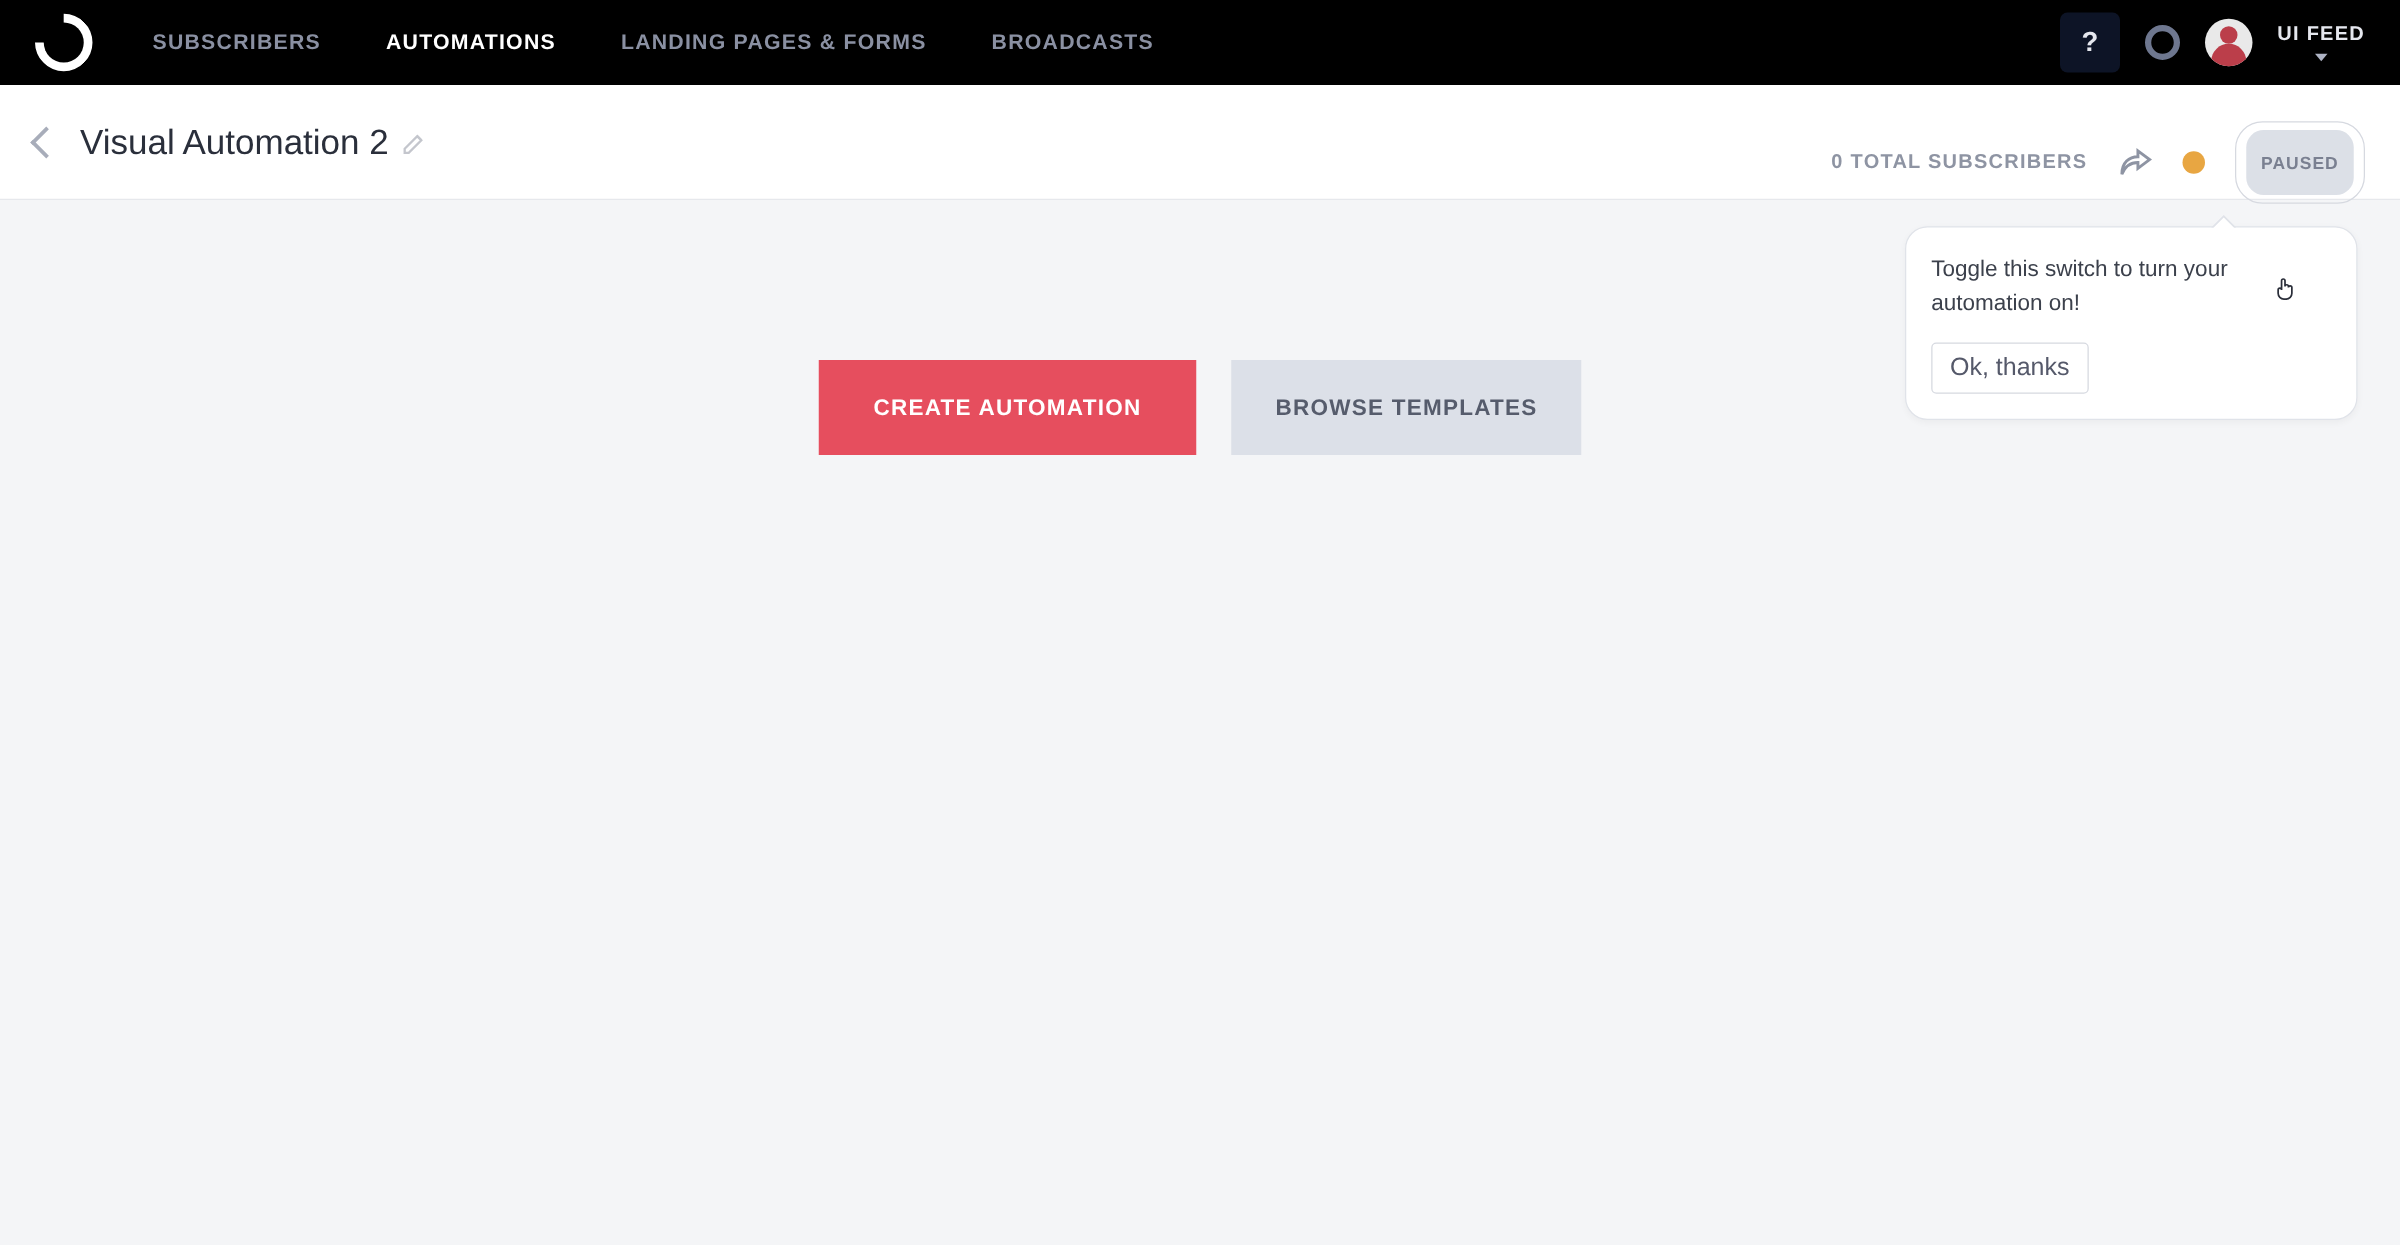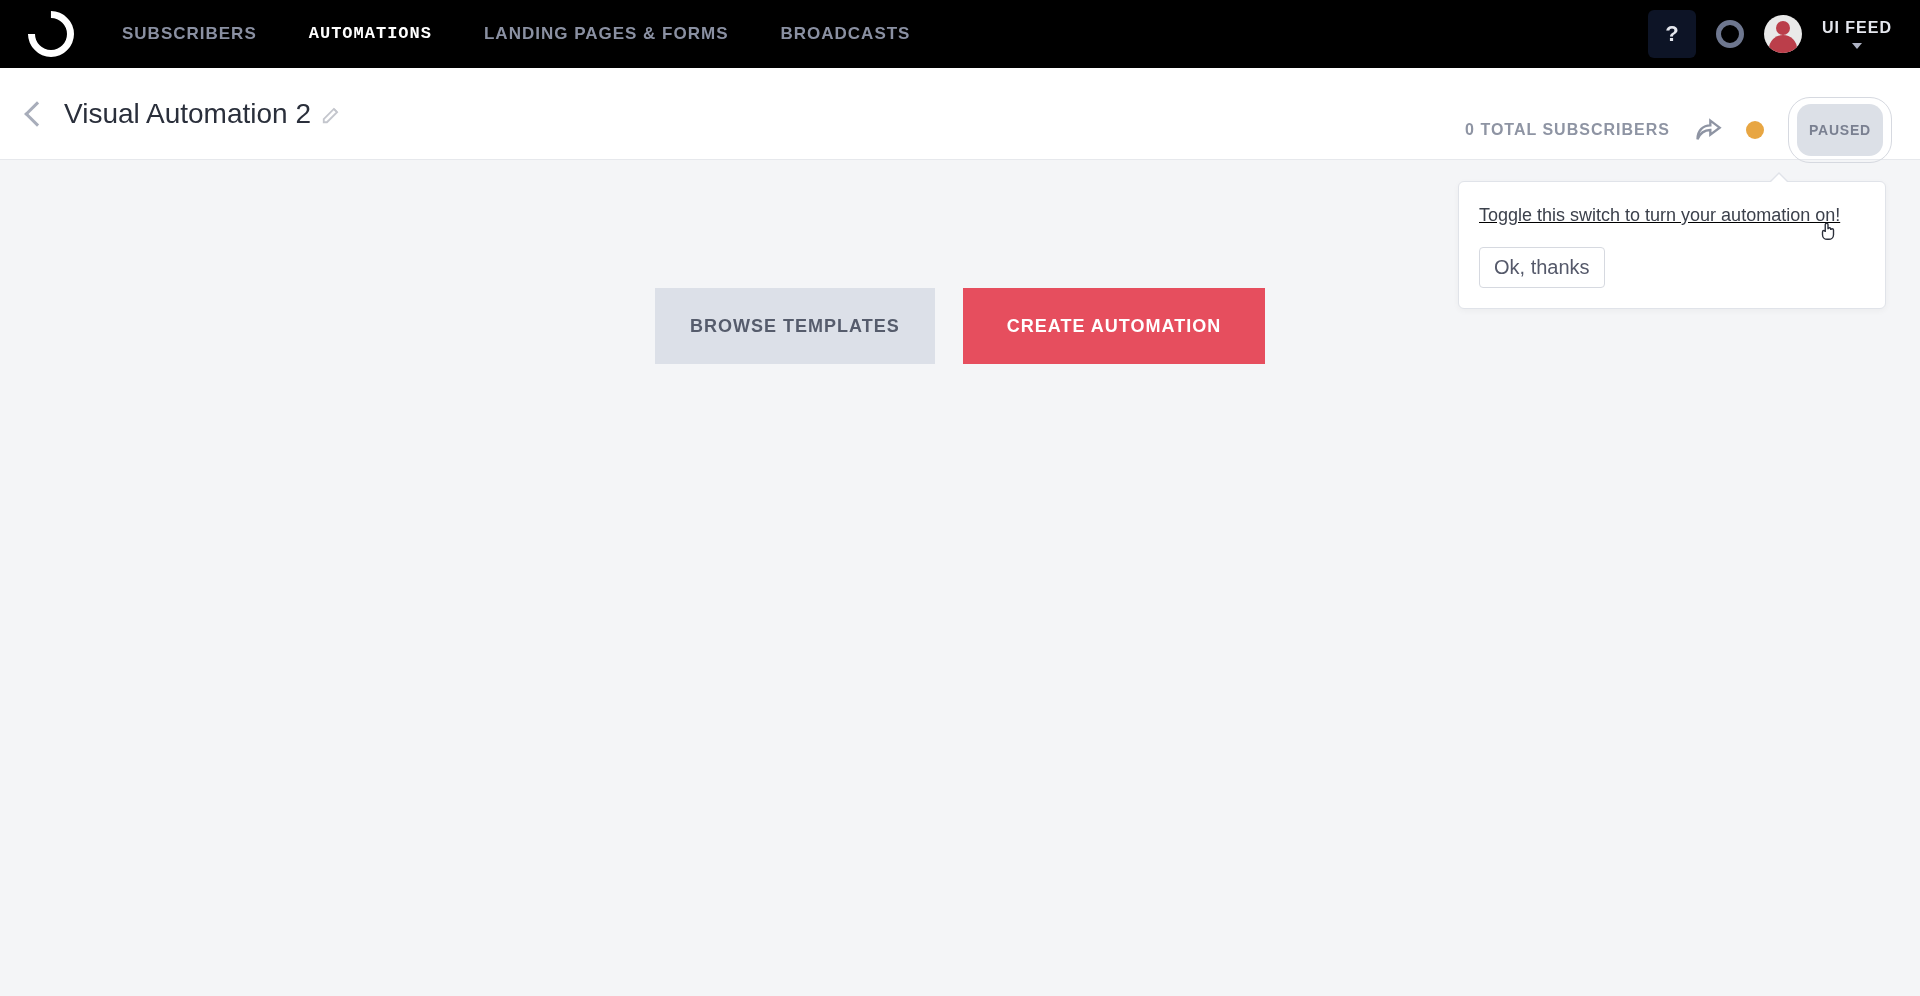--- a/index.html
+++ b/index.html
@@ -31,7 +31,7 @@
       cursor: pointer;
       text-transform: uppercase;
     }
-    .nav-link.active { color: #ffffff; font-family: Liberation Mono, monospace; }
+    .nav-link.active { color: #ffffff; }
     .nav-right { margin-left: auto; display: flex; align-items: center; gap: 20px; }
     .help-btn {
       width: 48px; height: 48px;

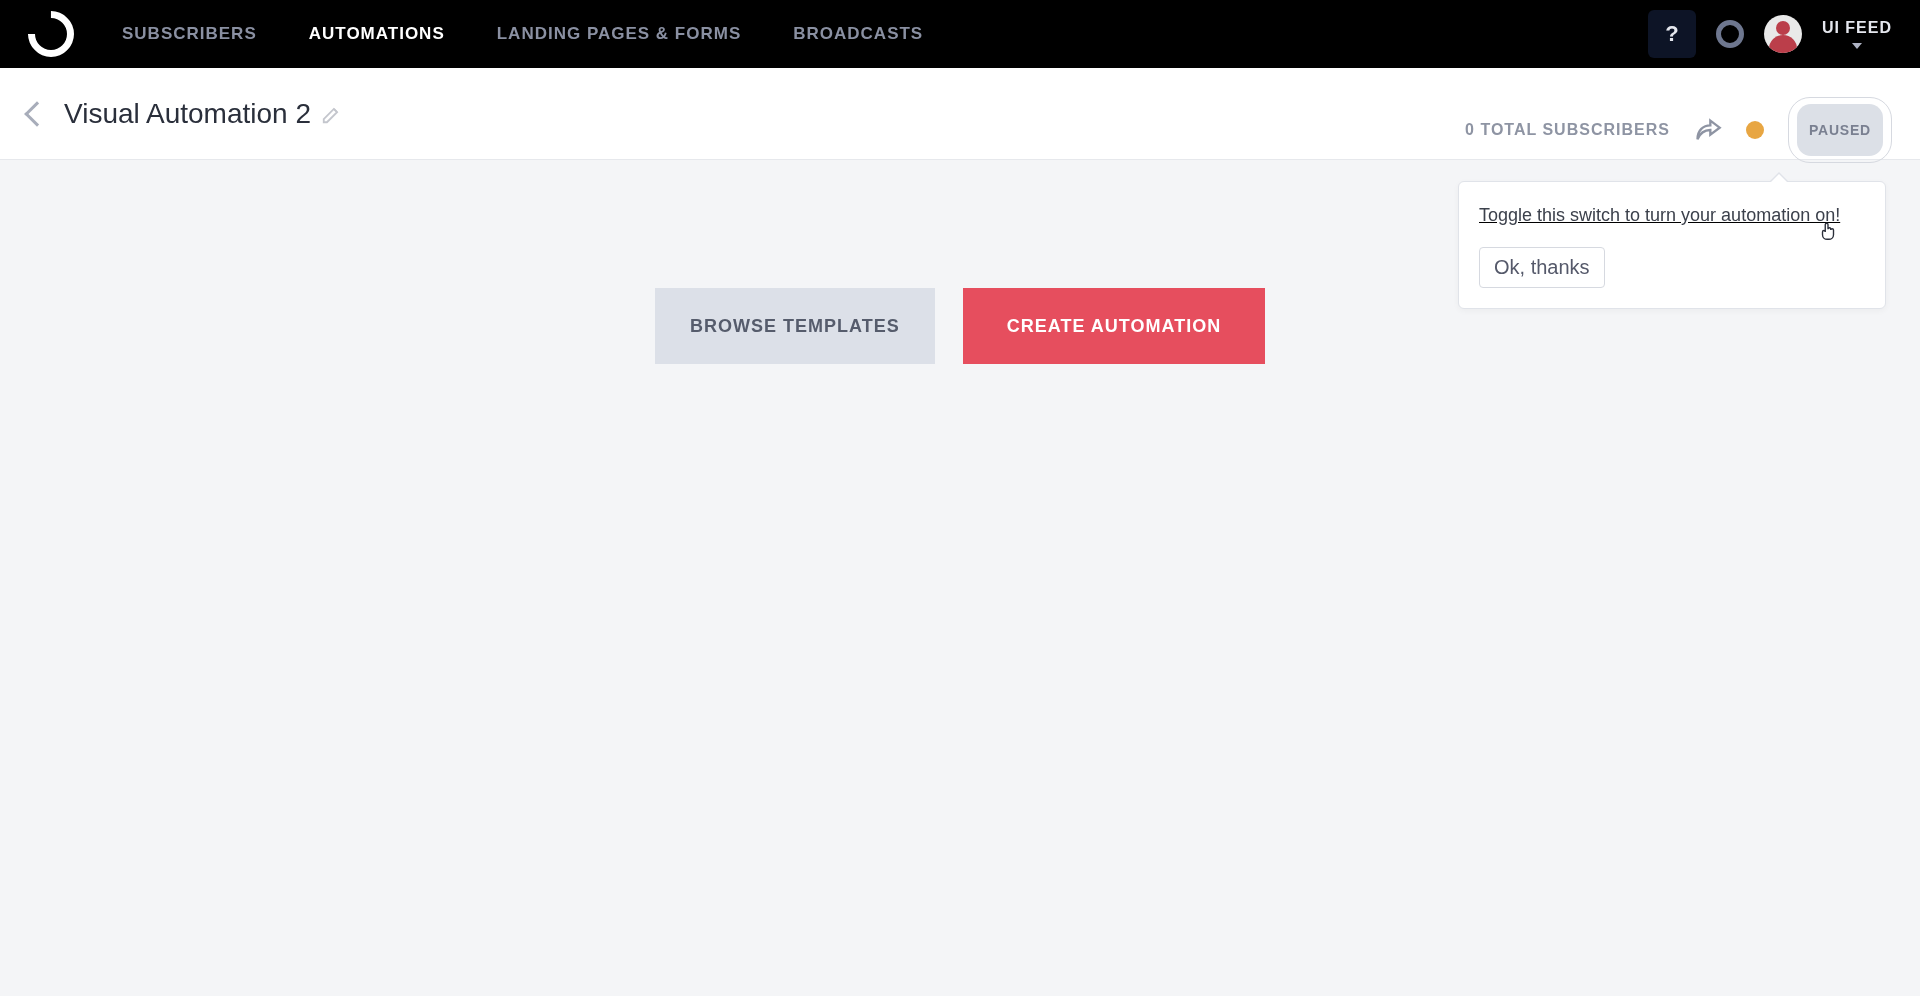--- a/index.html
+++ b/index.html
@@ -154,14 +154,13 @@
       top: 100%;
       right: 34px;
       margin-top: 22px;
-      width: 428px;
+      width: 362px;
       background: #ffffff;
       border: 1px solid #e0e3e9;
-      border-radius: 6px;
+      border-radius: 18px;
       padding: 20px;
       box-shadow: 0 2px 6px rgba(0,0,0,0.04);
       z-index: 10;
-      text-decoration: underline;
     }
     .tooltip::before {
       content: "";

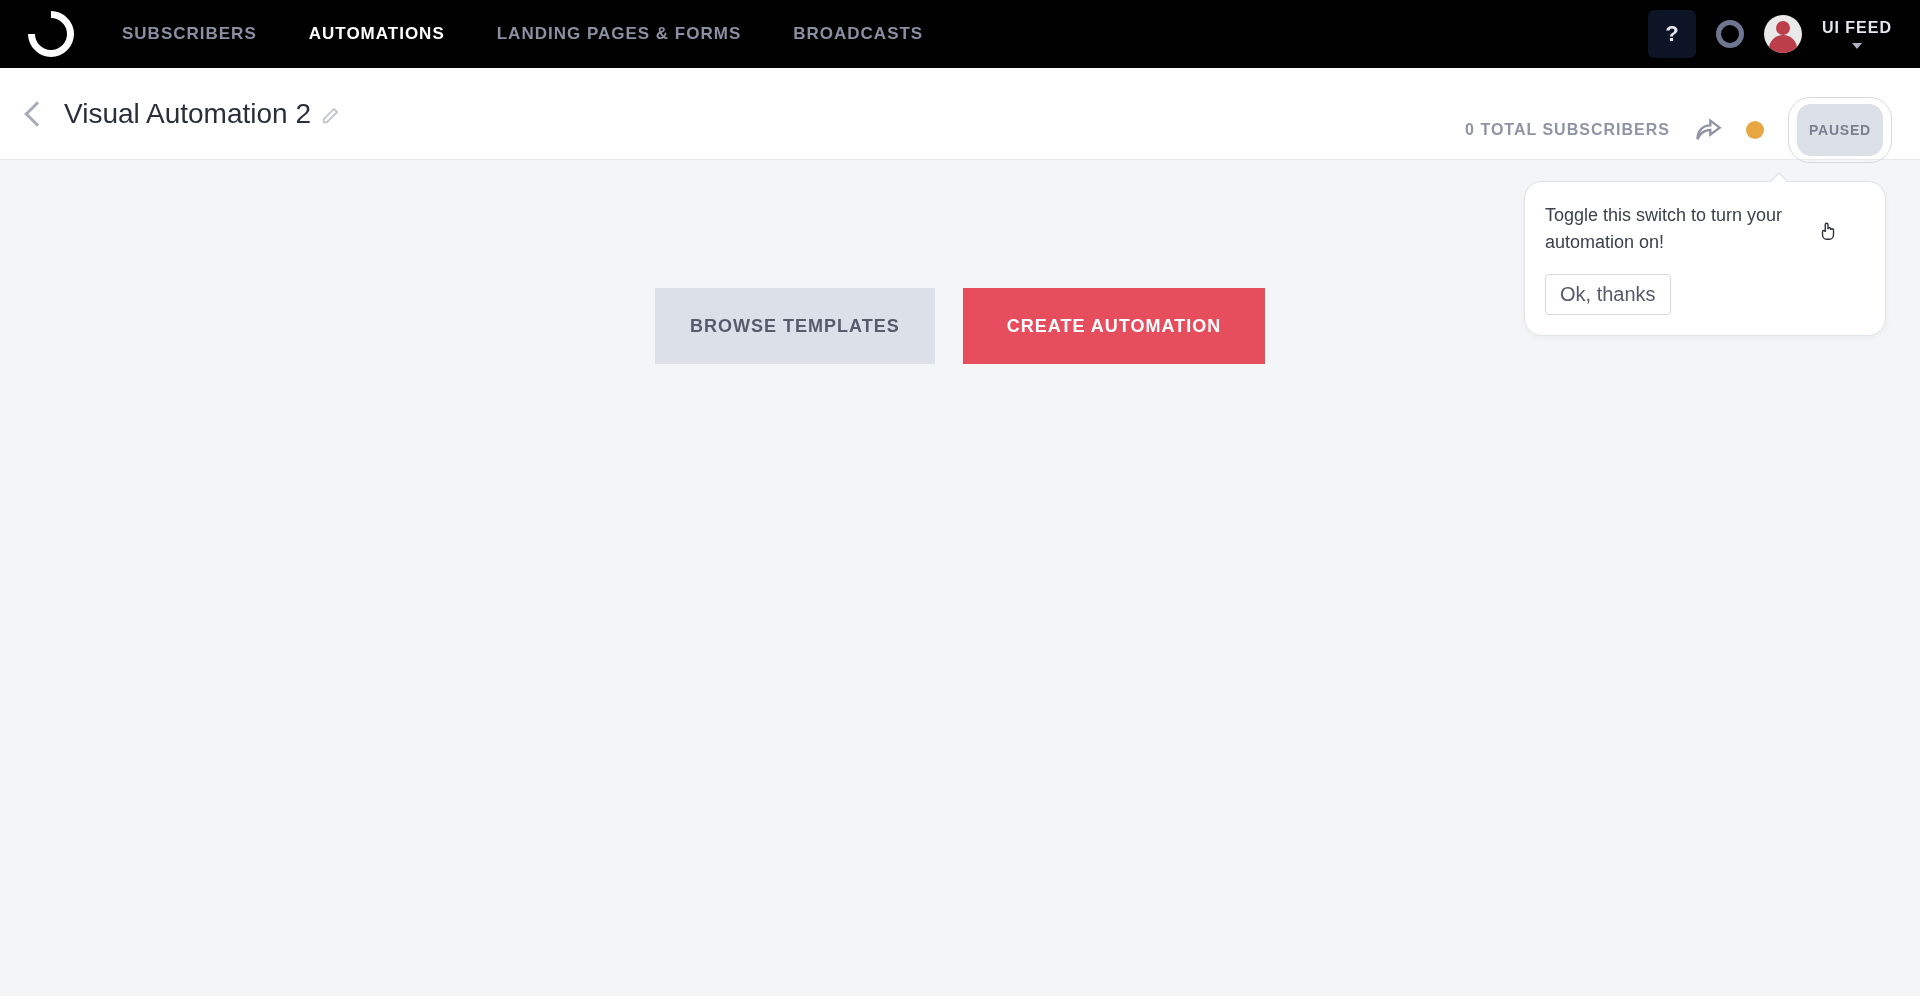--- a/index.html
+++ b/index.html
@@ -283,8 +283,8 @@
 
 <div class="main">
   <div class="cta-row">
+    <div class="btn btn-primary">CREATE AUTOMATION</div>
     <div class="btn btn-secondary">BROWSE TEMPLATES</div>
-    <div class="btn btn-primary">CREATE AUTOMATION</div>
   </div>
 </div>
 

